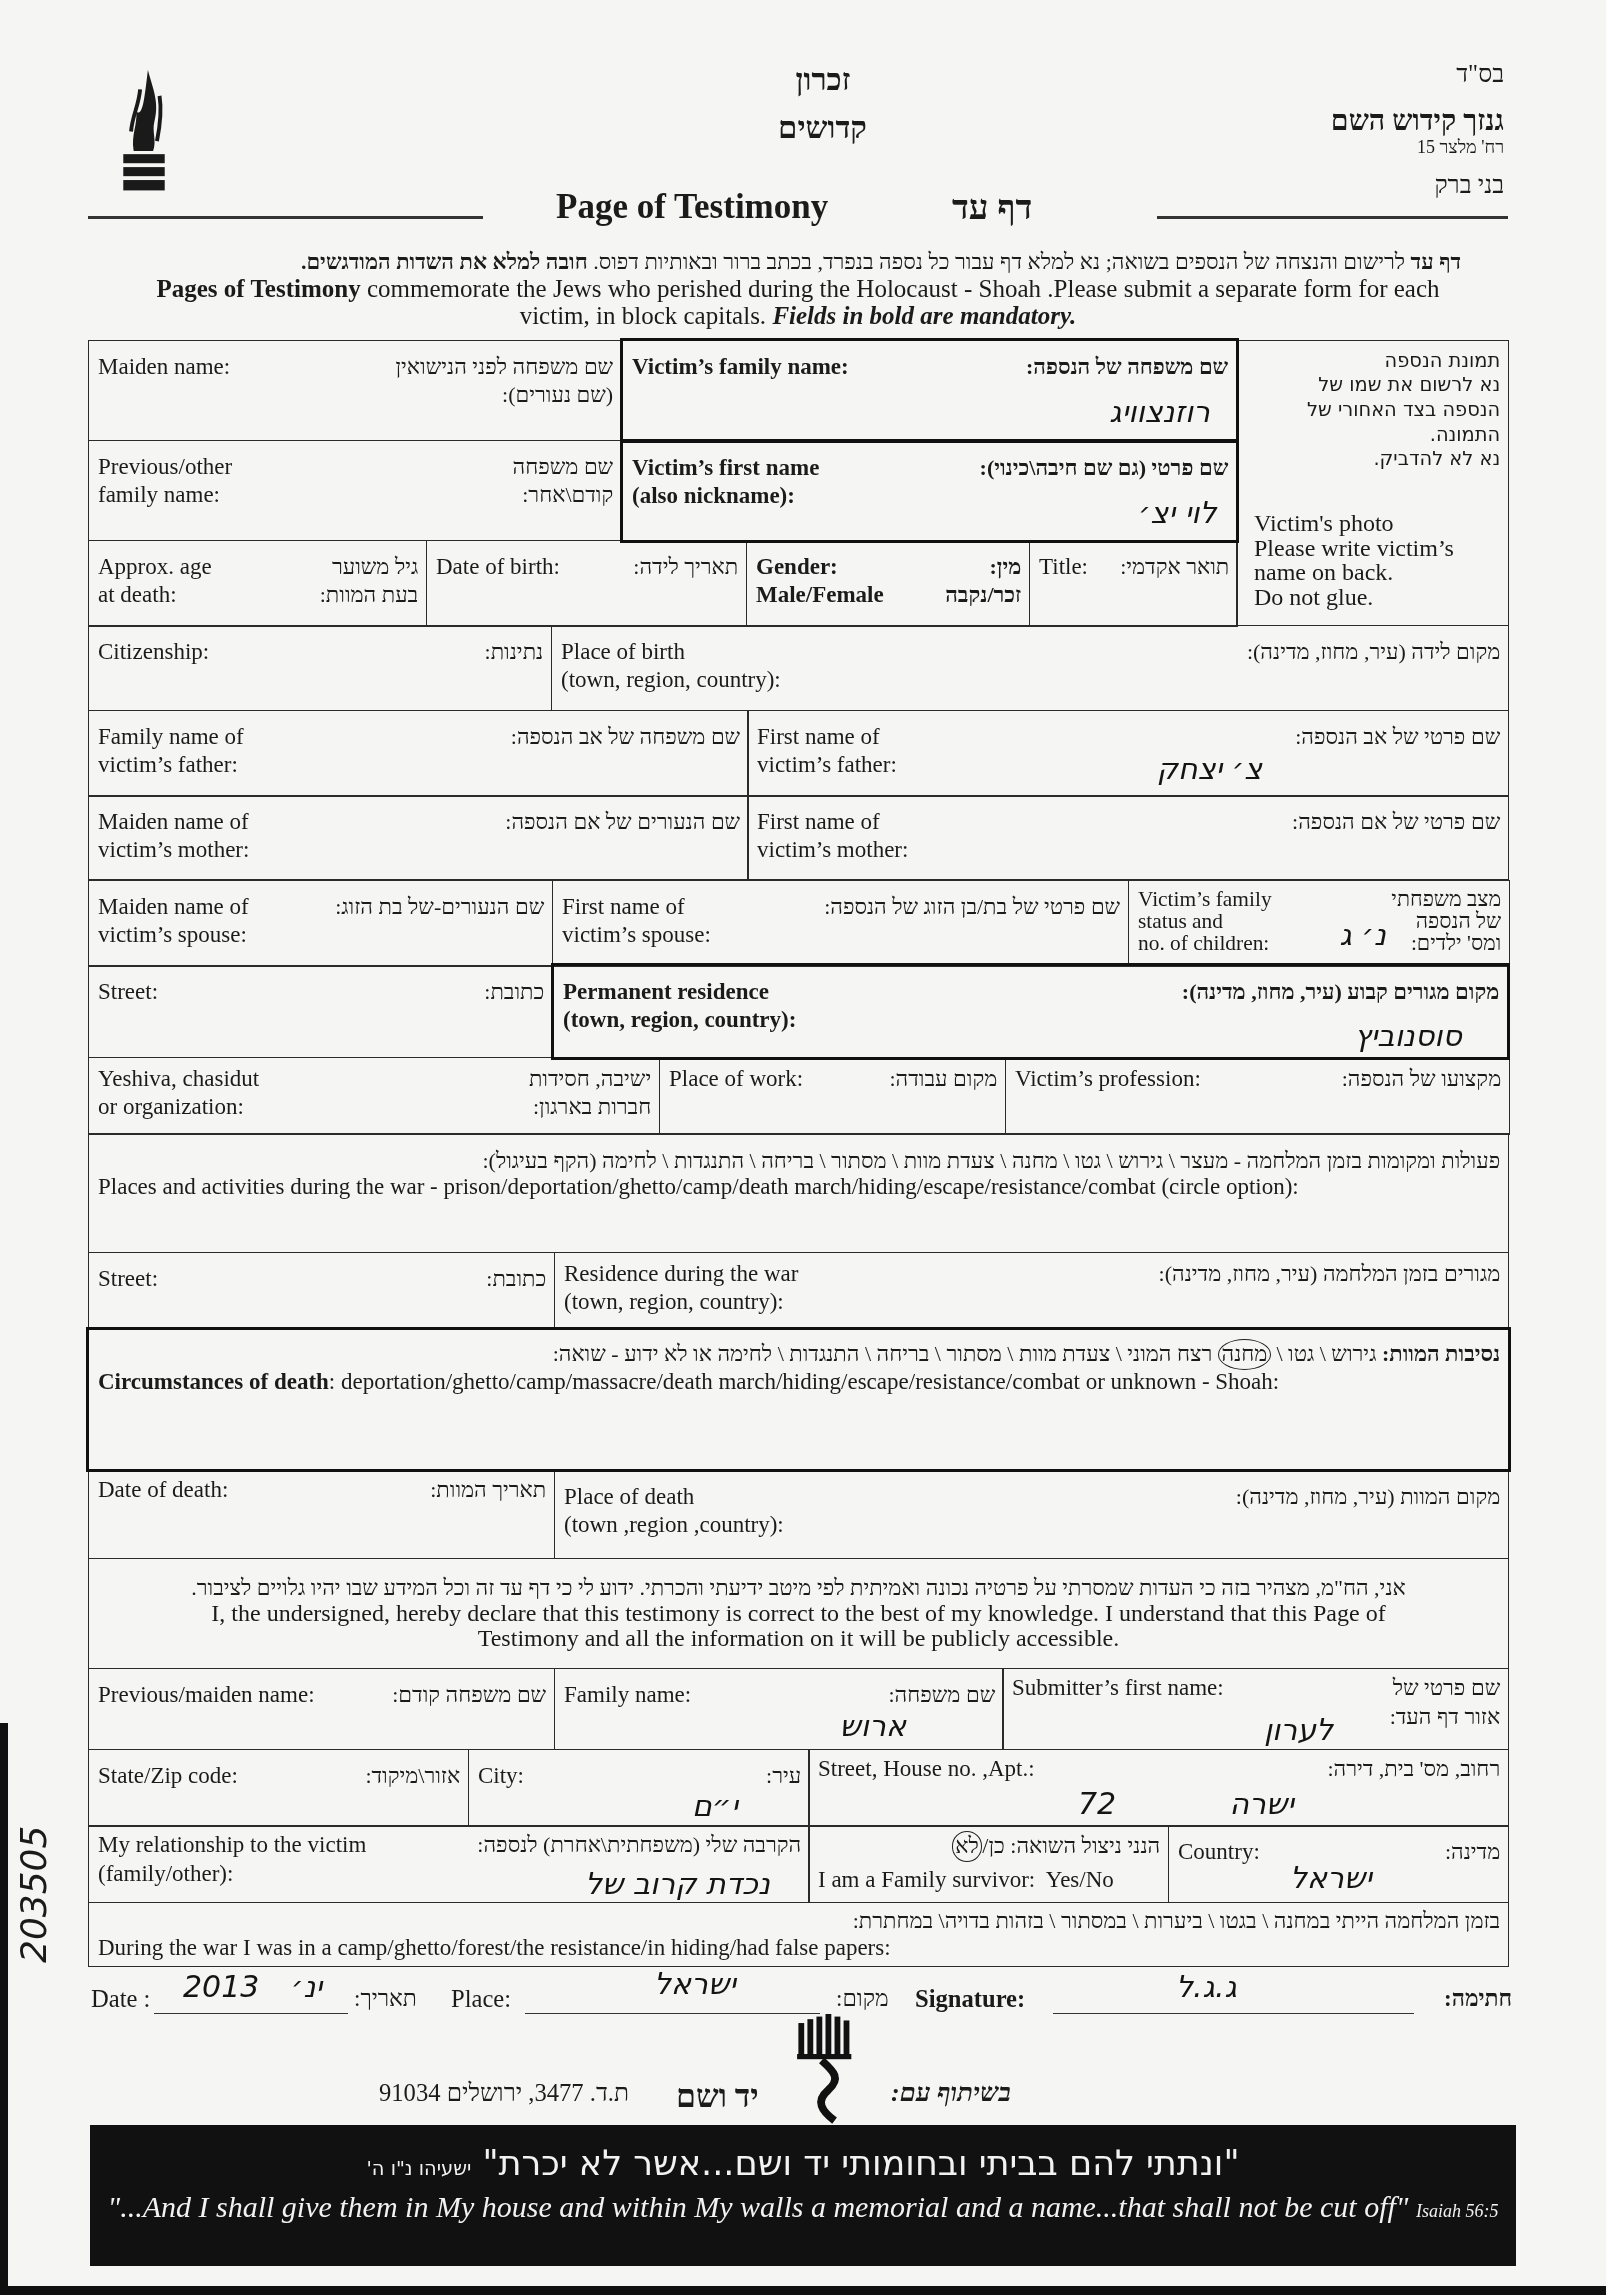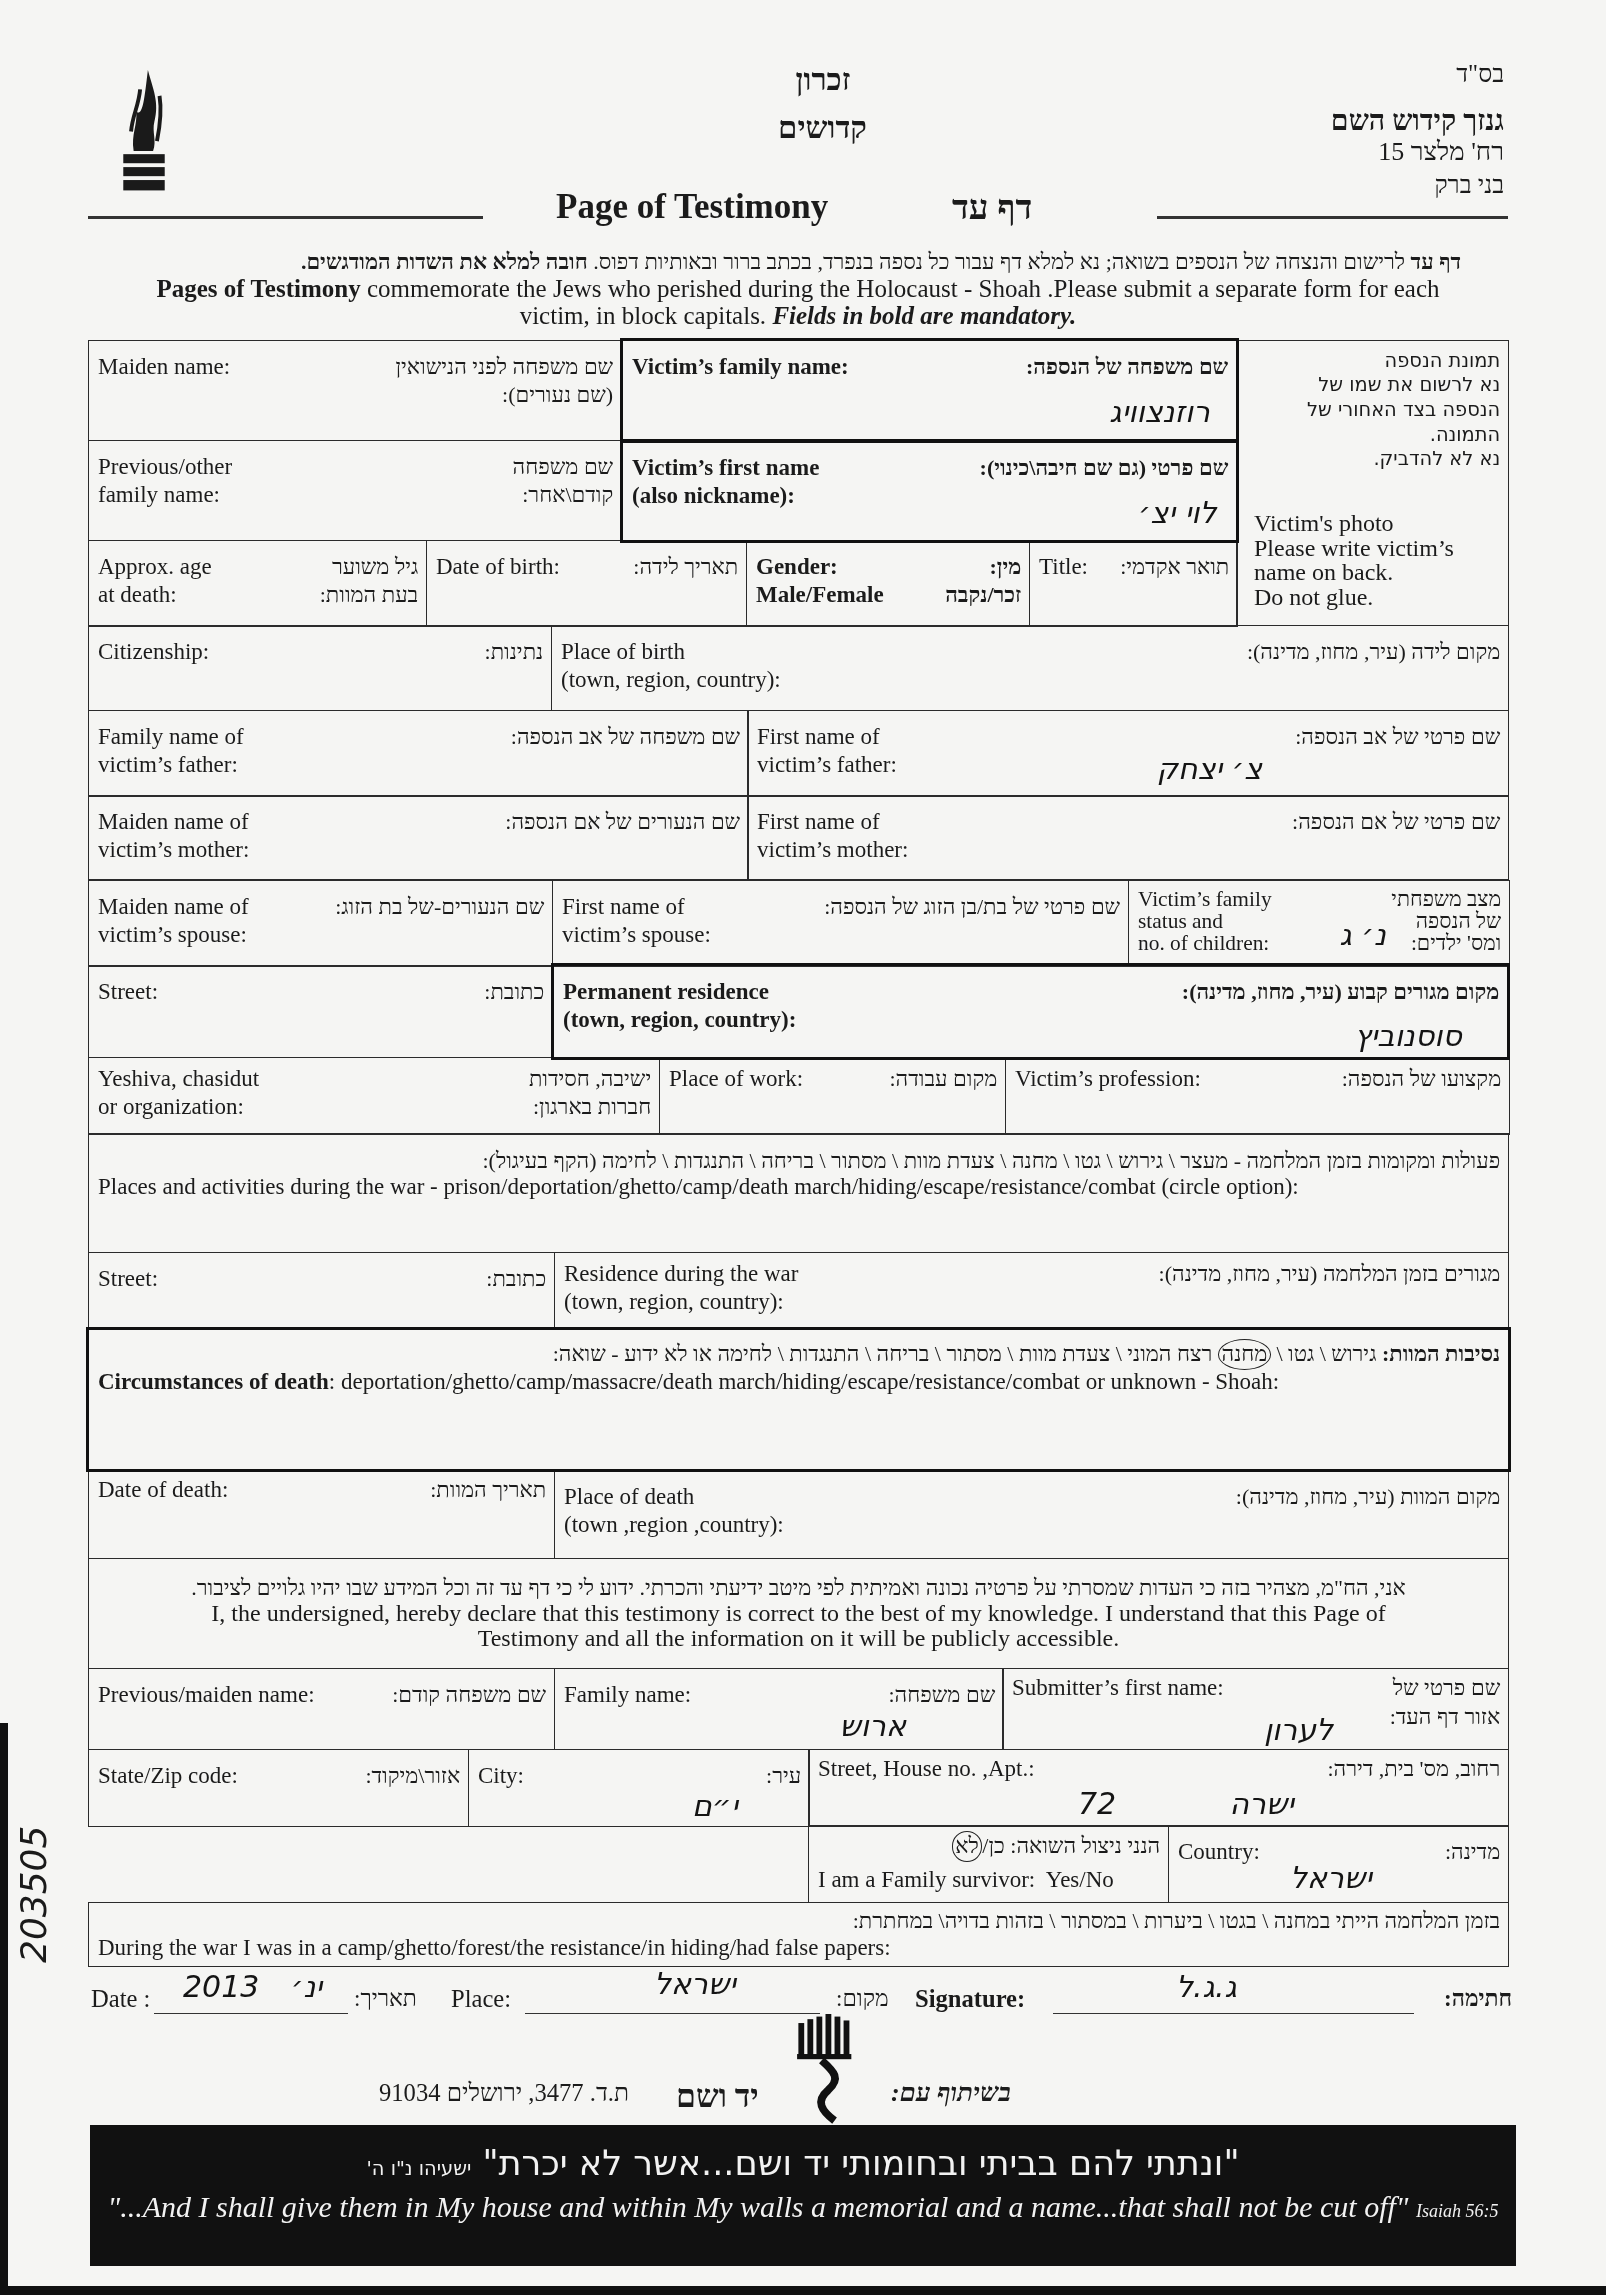--- a/index.html
+++ b/index.html
@@ -43,7 +43,7 @@
 
   <div class="abs hebrew" style="right:102px;top:60px;font-size:24.6px;">בס"ד</div>
   <div class="abs hebrew b" style="right:102px;top:105px;font-size:28.5px;">גנזך קידוש השם</div>
-  <div class="abs hebrew" style="right:102px;top:137px;font-size:26px;margin-left:10px;">רח' מלצר 15</div>
+  <div class="abs hebrew" style="right:102px;top:137px;font-size:18px;margin-left:10px;">רח' מלצר 15</div>
   <div class="abs hebrew" style="right:102px;top:171px;font-size:24.6px;">בני ברק</div>
 
   <div class="header-rule" style="left:88px;top:216px;width:395px;"></div>

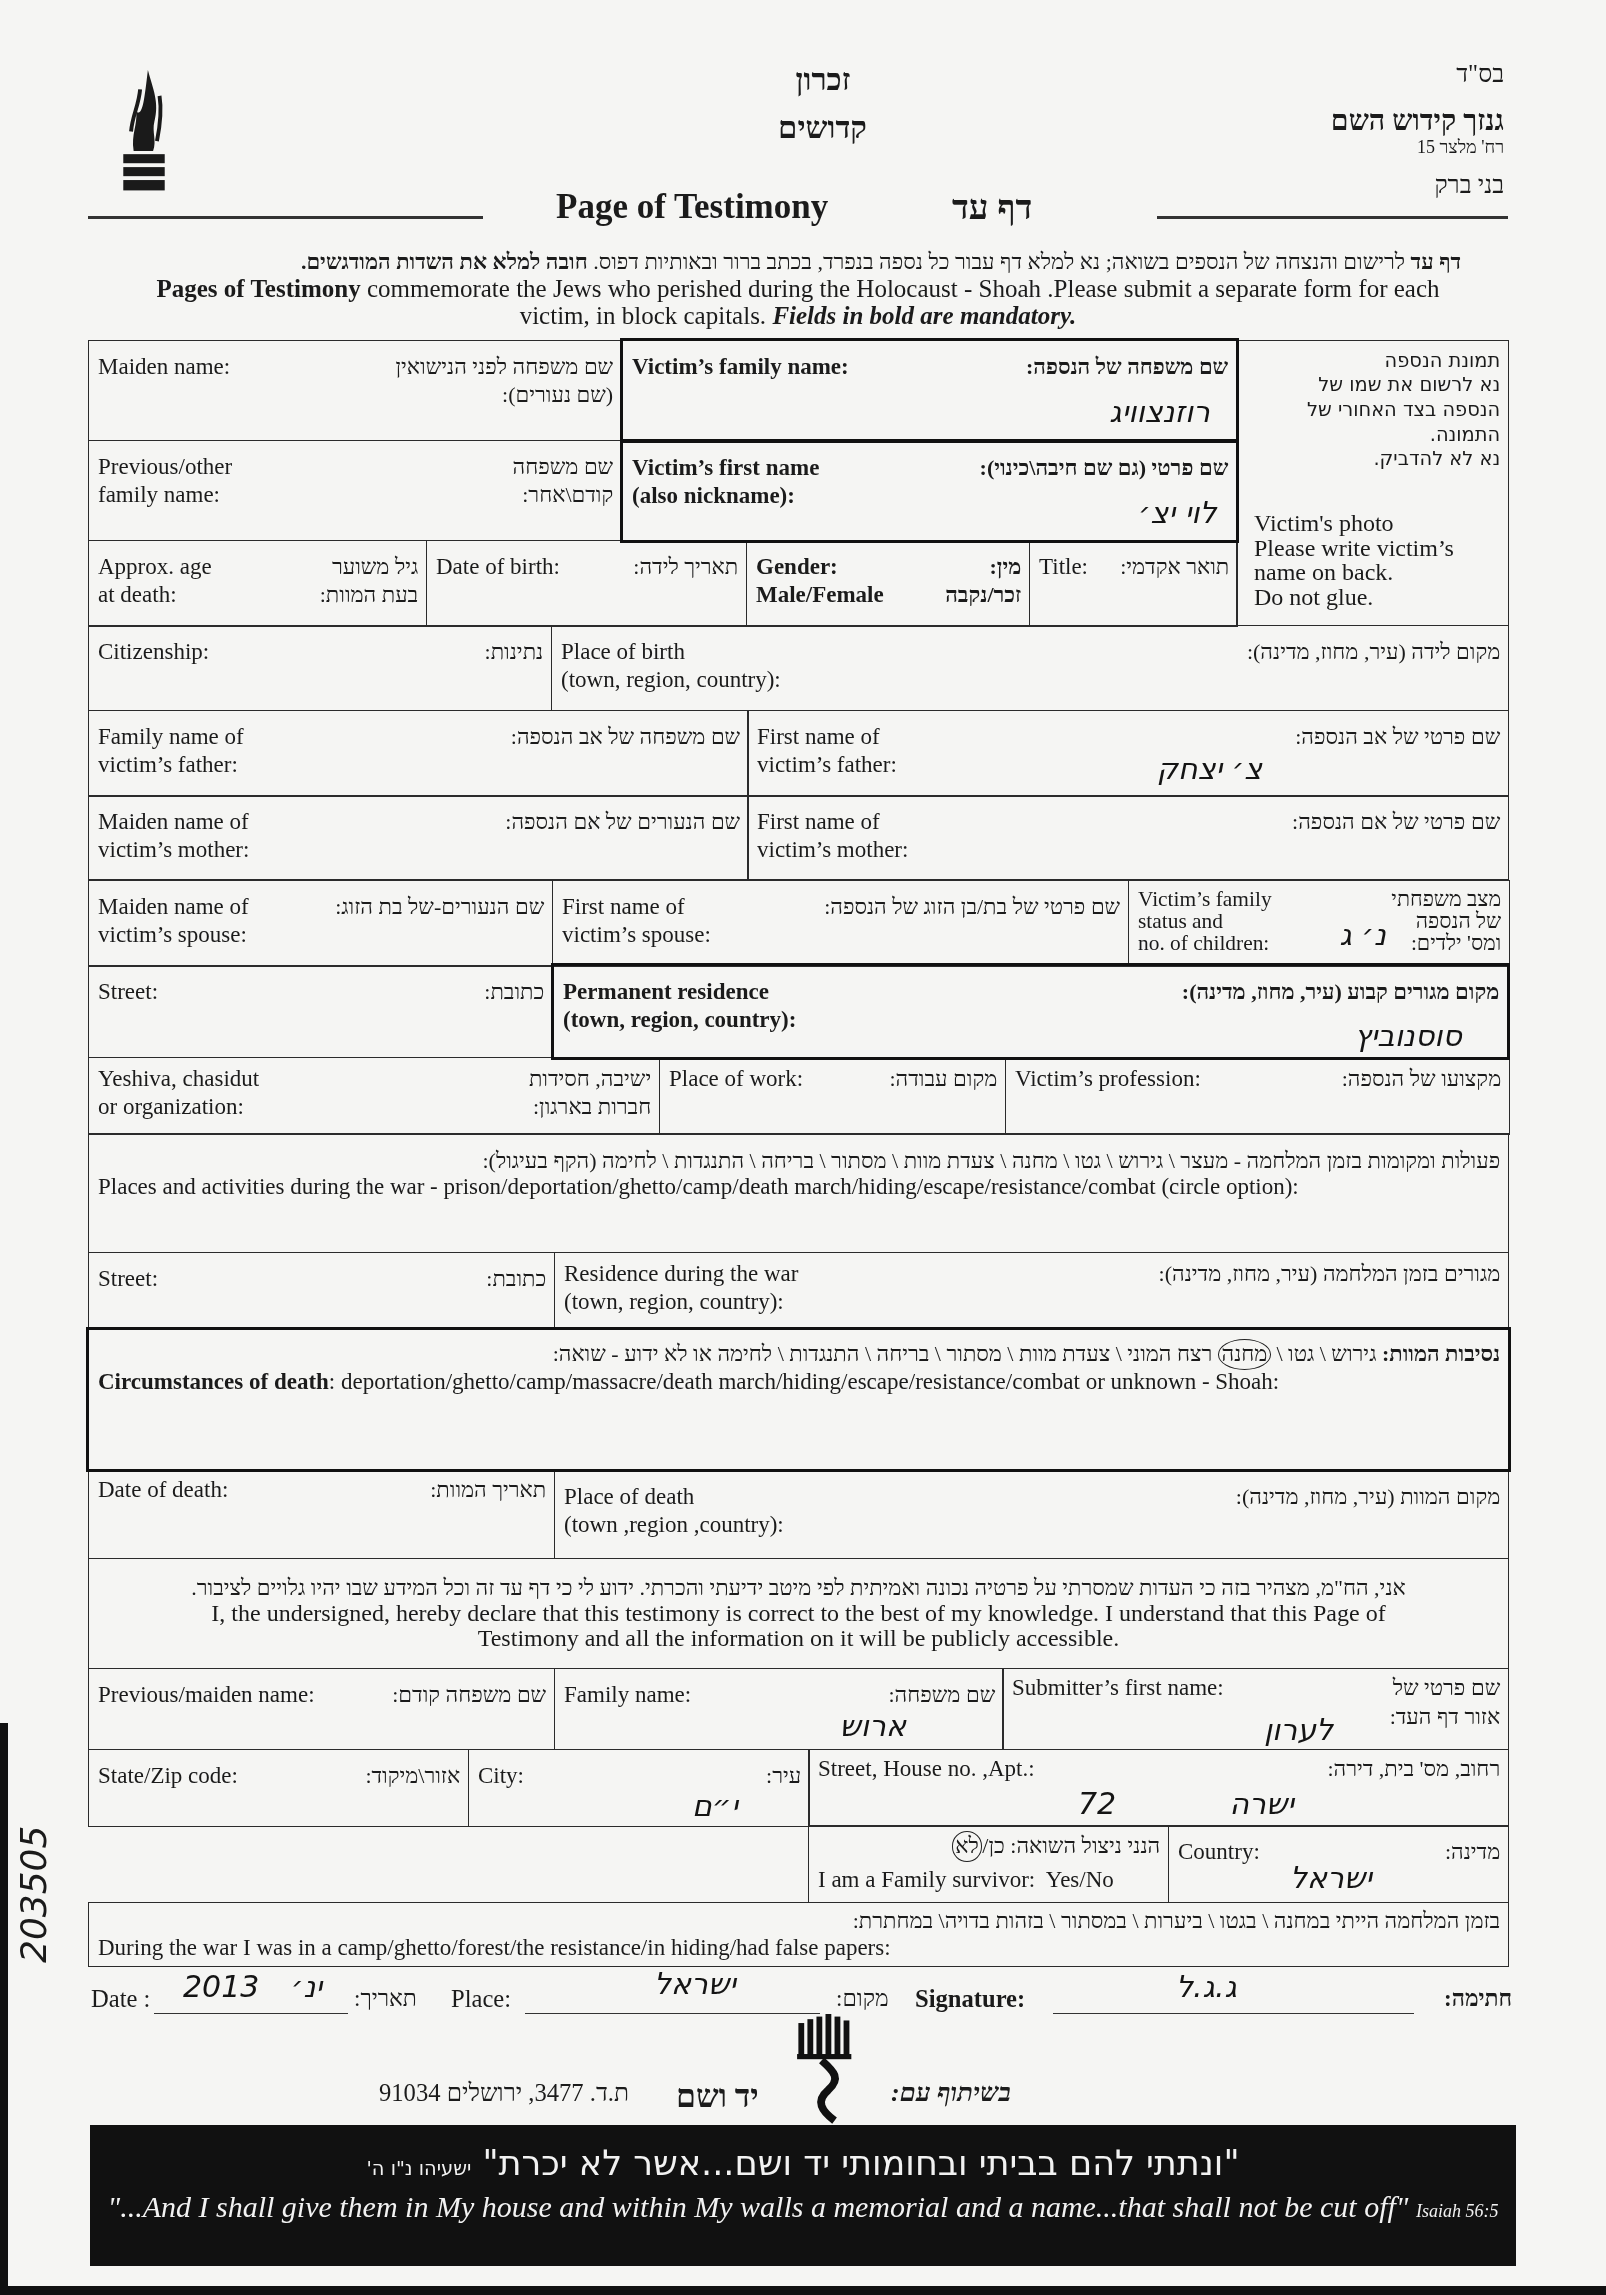--- a/index.html
+++ b/index.html
@@ -268,6 +268,12 @@
     <div class="hw" style="left:269px;top:36px;direction:ltr;">72</div>
   </div>
 
+  <div class="cell" style="left:88px;top:1825px;width:722px;height:78px;">
+    <div class="en" style="top:5.2px;">My relationship to the victim
+(family/other):</div>
+    <div class="he" style="top:5.2px;">הקרבה שלי (משפחתית\אחרת) לנספה:</div>
+    <div class="hw" style="right:39px;top:40px;">נכדת קרוב של</div>
+  </div>
   <div class="cell" style="left:808px;top:1825px;width:361px;height:78px;">
     <div class="he" style="top:5.2px;white-space:nowrap;">
       <span>הנני ניצול השואה: </span><span>כן/</span><span class="circle">לא</span>

